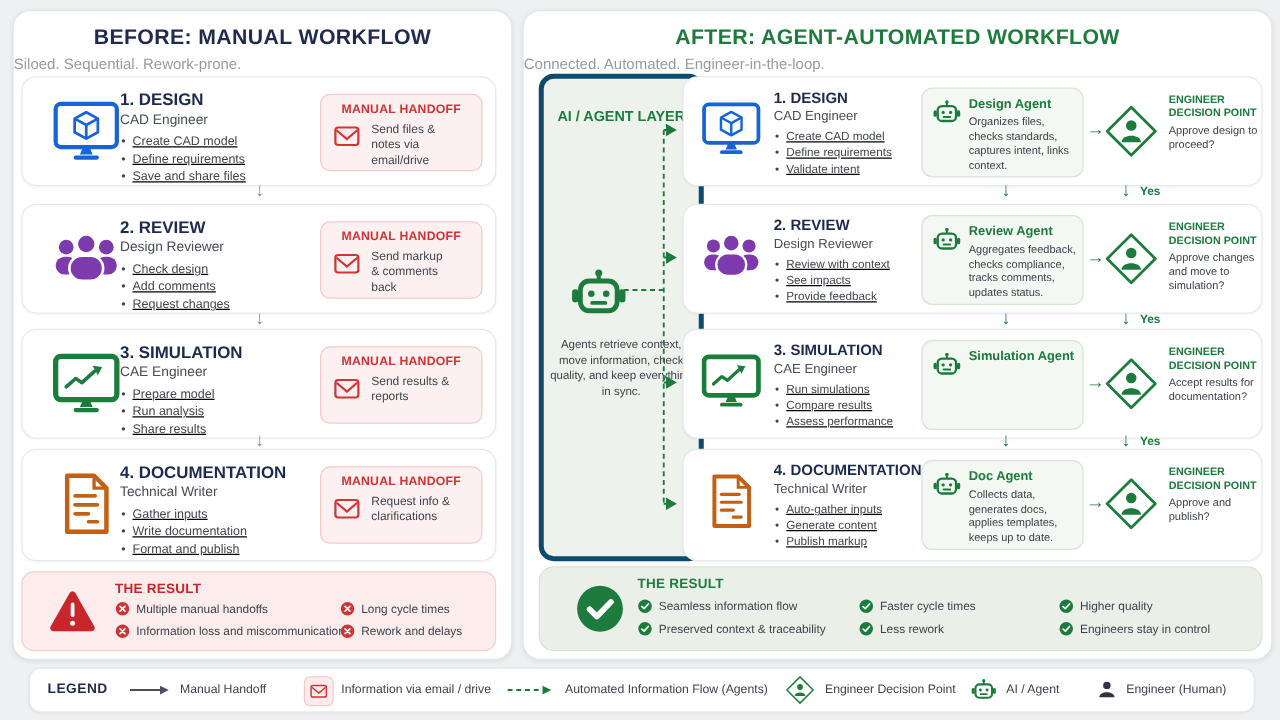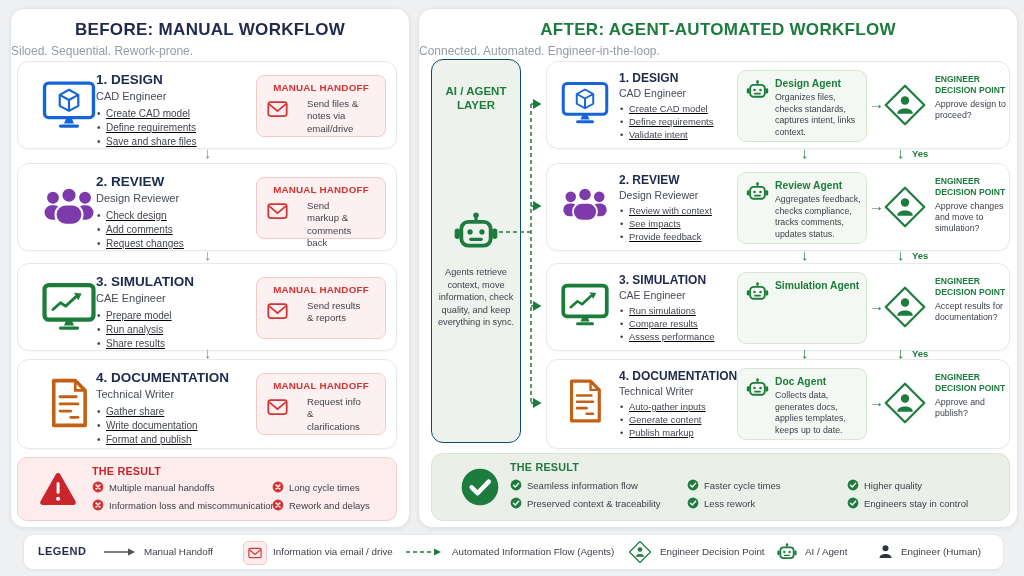--- a/index.html
+++ b/index.html
@@ -59,7 +59,7 @@
 
   
   #ai-layer { position:absolute; left:12px; top:50px; width:88px; height:382px;
-    background:#eef2ec; border:1px solid #0c4a6e; border-radius:12px; }
+    background:#eef2ec; border:4px solid #0c4a6e; border-radius:12px;padding-left:36px; }
   .ai-title { position:absolute; top:24px; left:0; right:0; text-align:center;
     font-weight:bold; font-size:11.5px; color:#1d7c3d; line-height:14px; }
   .ai-status { position:absolute; top:68px; left:0; right:0; text-align:center;

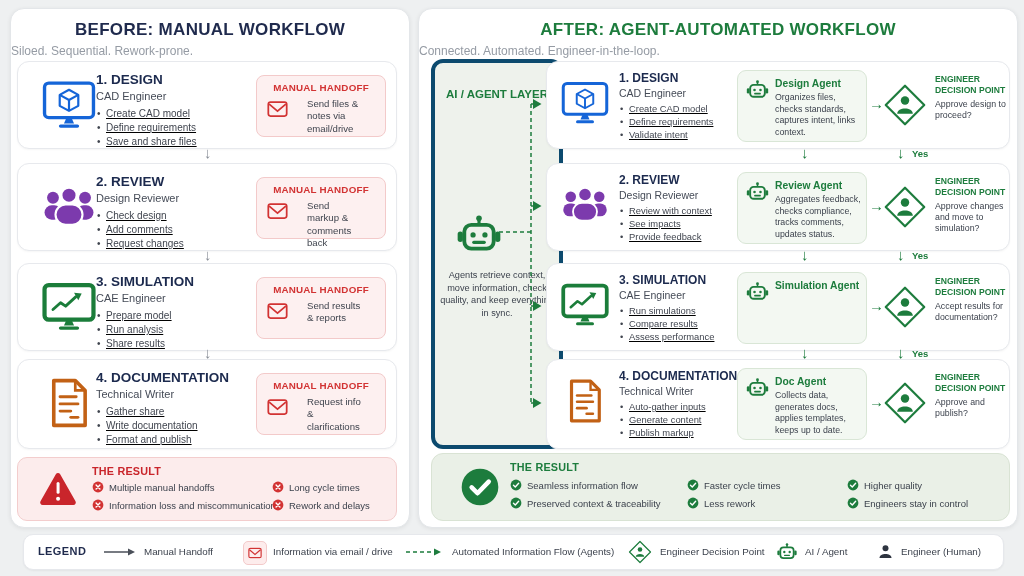--- a/index.html
+++ b/index.html
@@ -39,7 +39,7 @@
     background:#fdf0f0; border:1px solid #f3caca; border-radius:8px; }
   .handoff-title { text-align:center; font-size:9.8px; font-weight:bold;
     color:#d23333; margin-top:6px; letter-spacing:.2px; }
-  .handoff-body { display:flex; align-items:flex-start; gap:19px; padding:5px 22px 0 10px; }
+  .handoff-body { display:flex; align-items:flex-start; gap:9px; padding:5px 22px 0 10px; }
   .env { width:21px; height:18px; flex:none; margin-top:2px; }
   .handoff-text { font-size:9.6px; color:#40454f; line-height:1.3; }
 

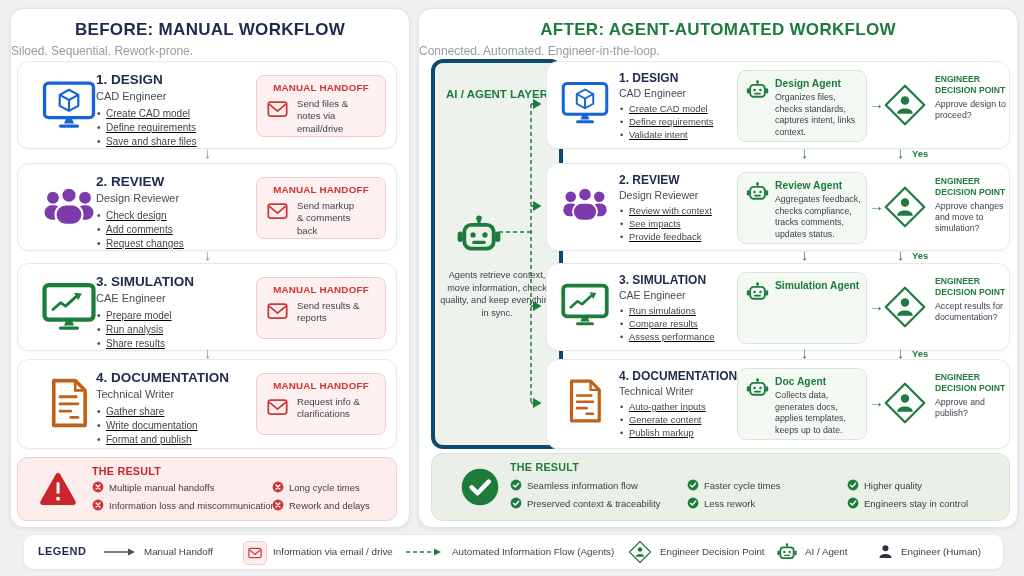--- a/index.html
+++ b/index.html
@@ -291,7 +291,7 @@
       <div class="step-title">4. DOCUMENTATION</div>
       <div class="step-role">Technical Writer</div>
       <div class="bullets">
-        <div class="bullet">Gather share</div>
+        <div class="bullet">Gather inputs</div>
         <div class="bullet">Write documentation</div>
         <div class="bullet">Format and publish</div>
       </div>

